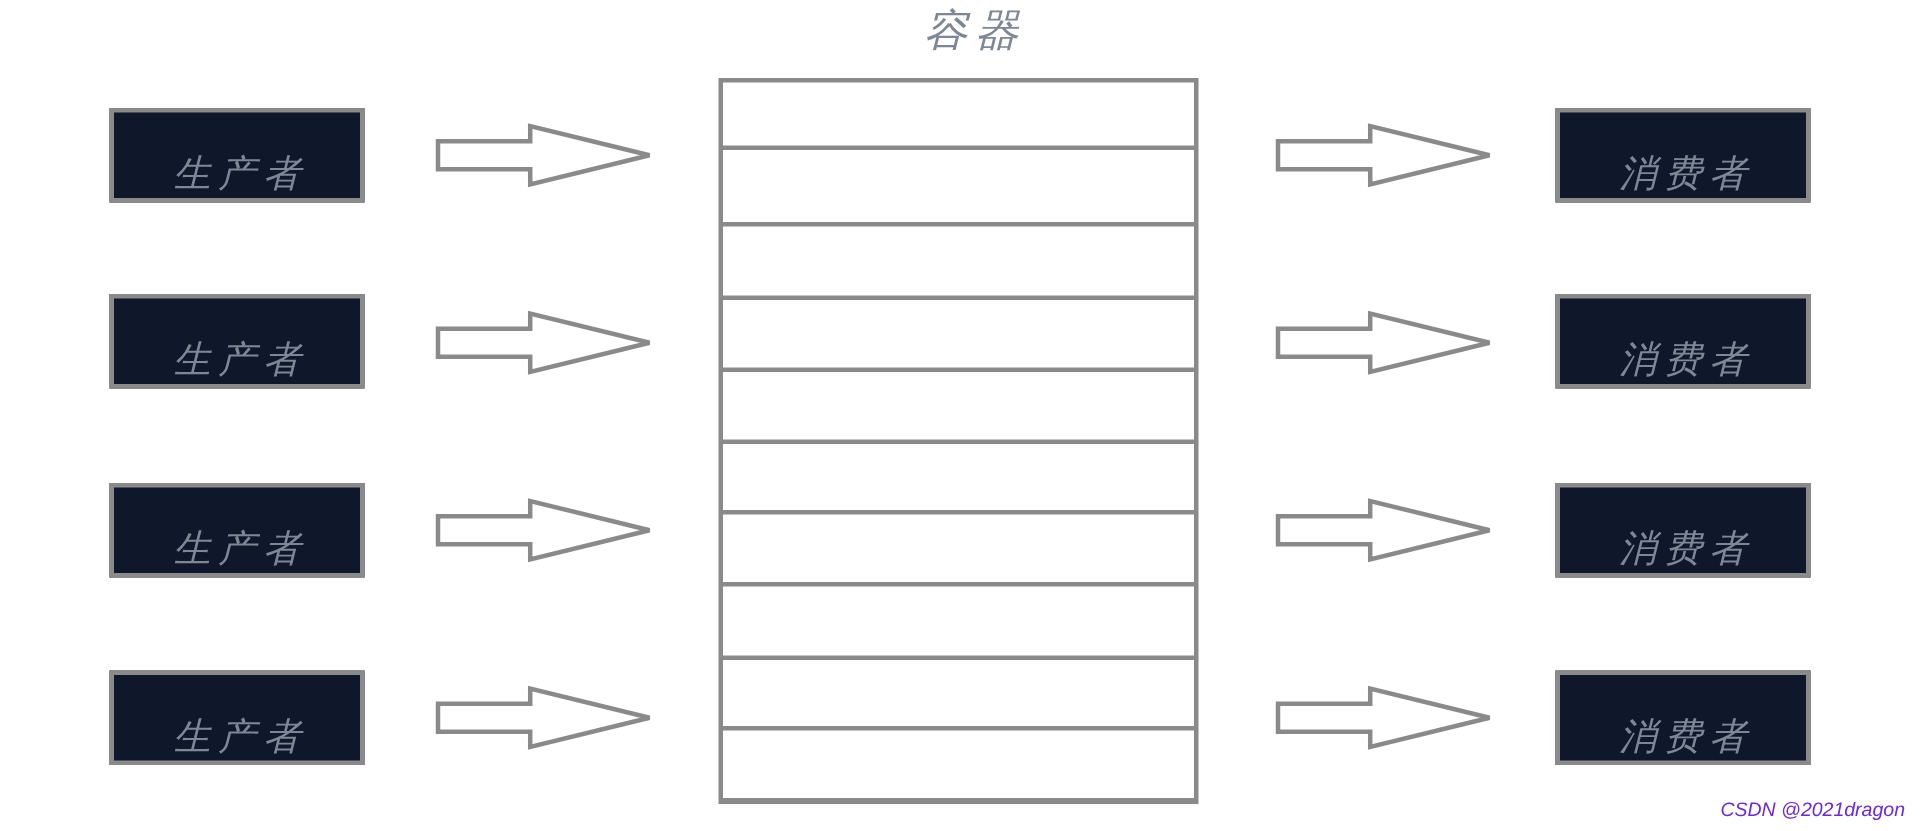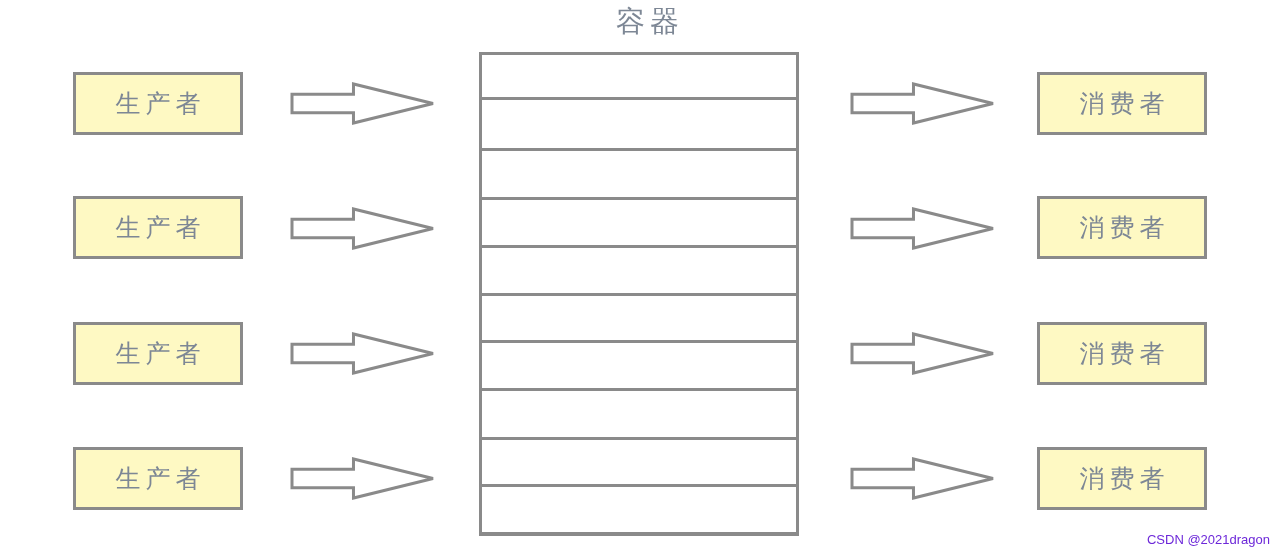--- a/index.html
+++ b/index.html
@@ -16,6 +16,7 @@
     height: 554px;
     background: #ffffff;
     overflow: hidden;
+    font-style: italic;
   }
 
   

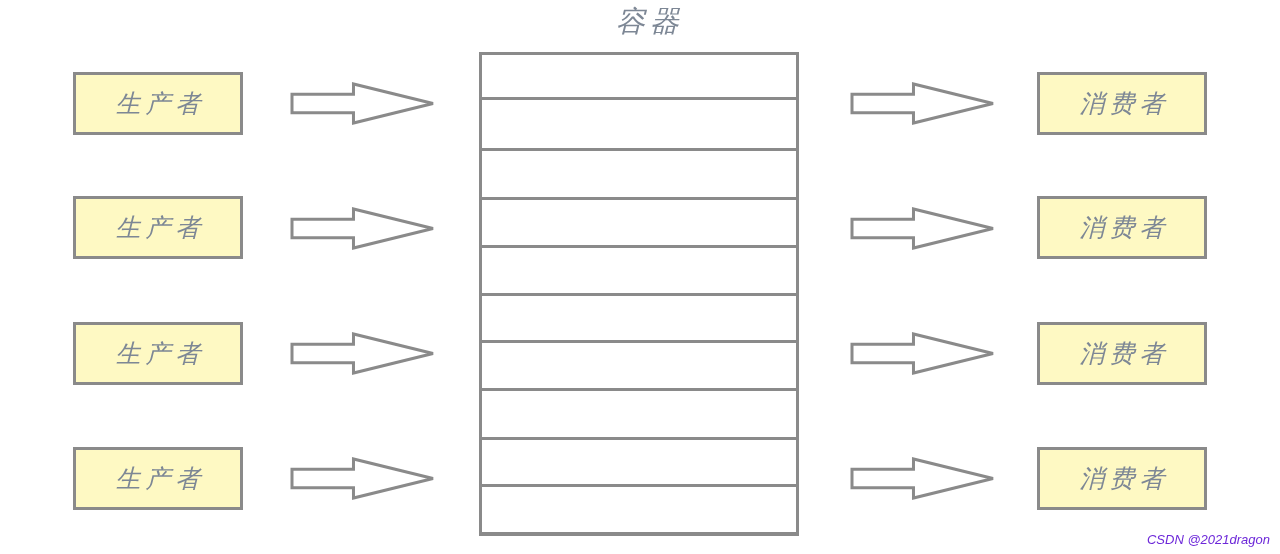--- a/index.html
+++ b/index.html
@@ -39,9 +39,9 @@
     position: absolute;
     box-sizing: border-box;
     border: 3px solid #8a8a8a;
-    background: #fef9c3;
+    background: #0f172a;
     display: flex;
-    align-items: center;
+    align-items: flex-end;
     justify-content: center;
   }
   .actor-label {

